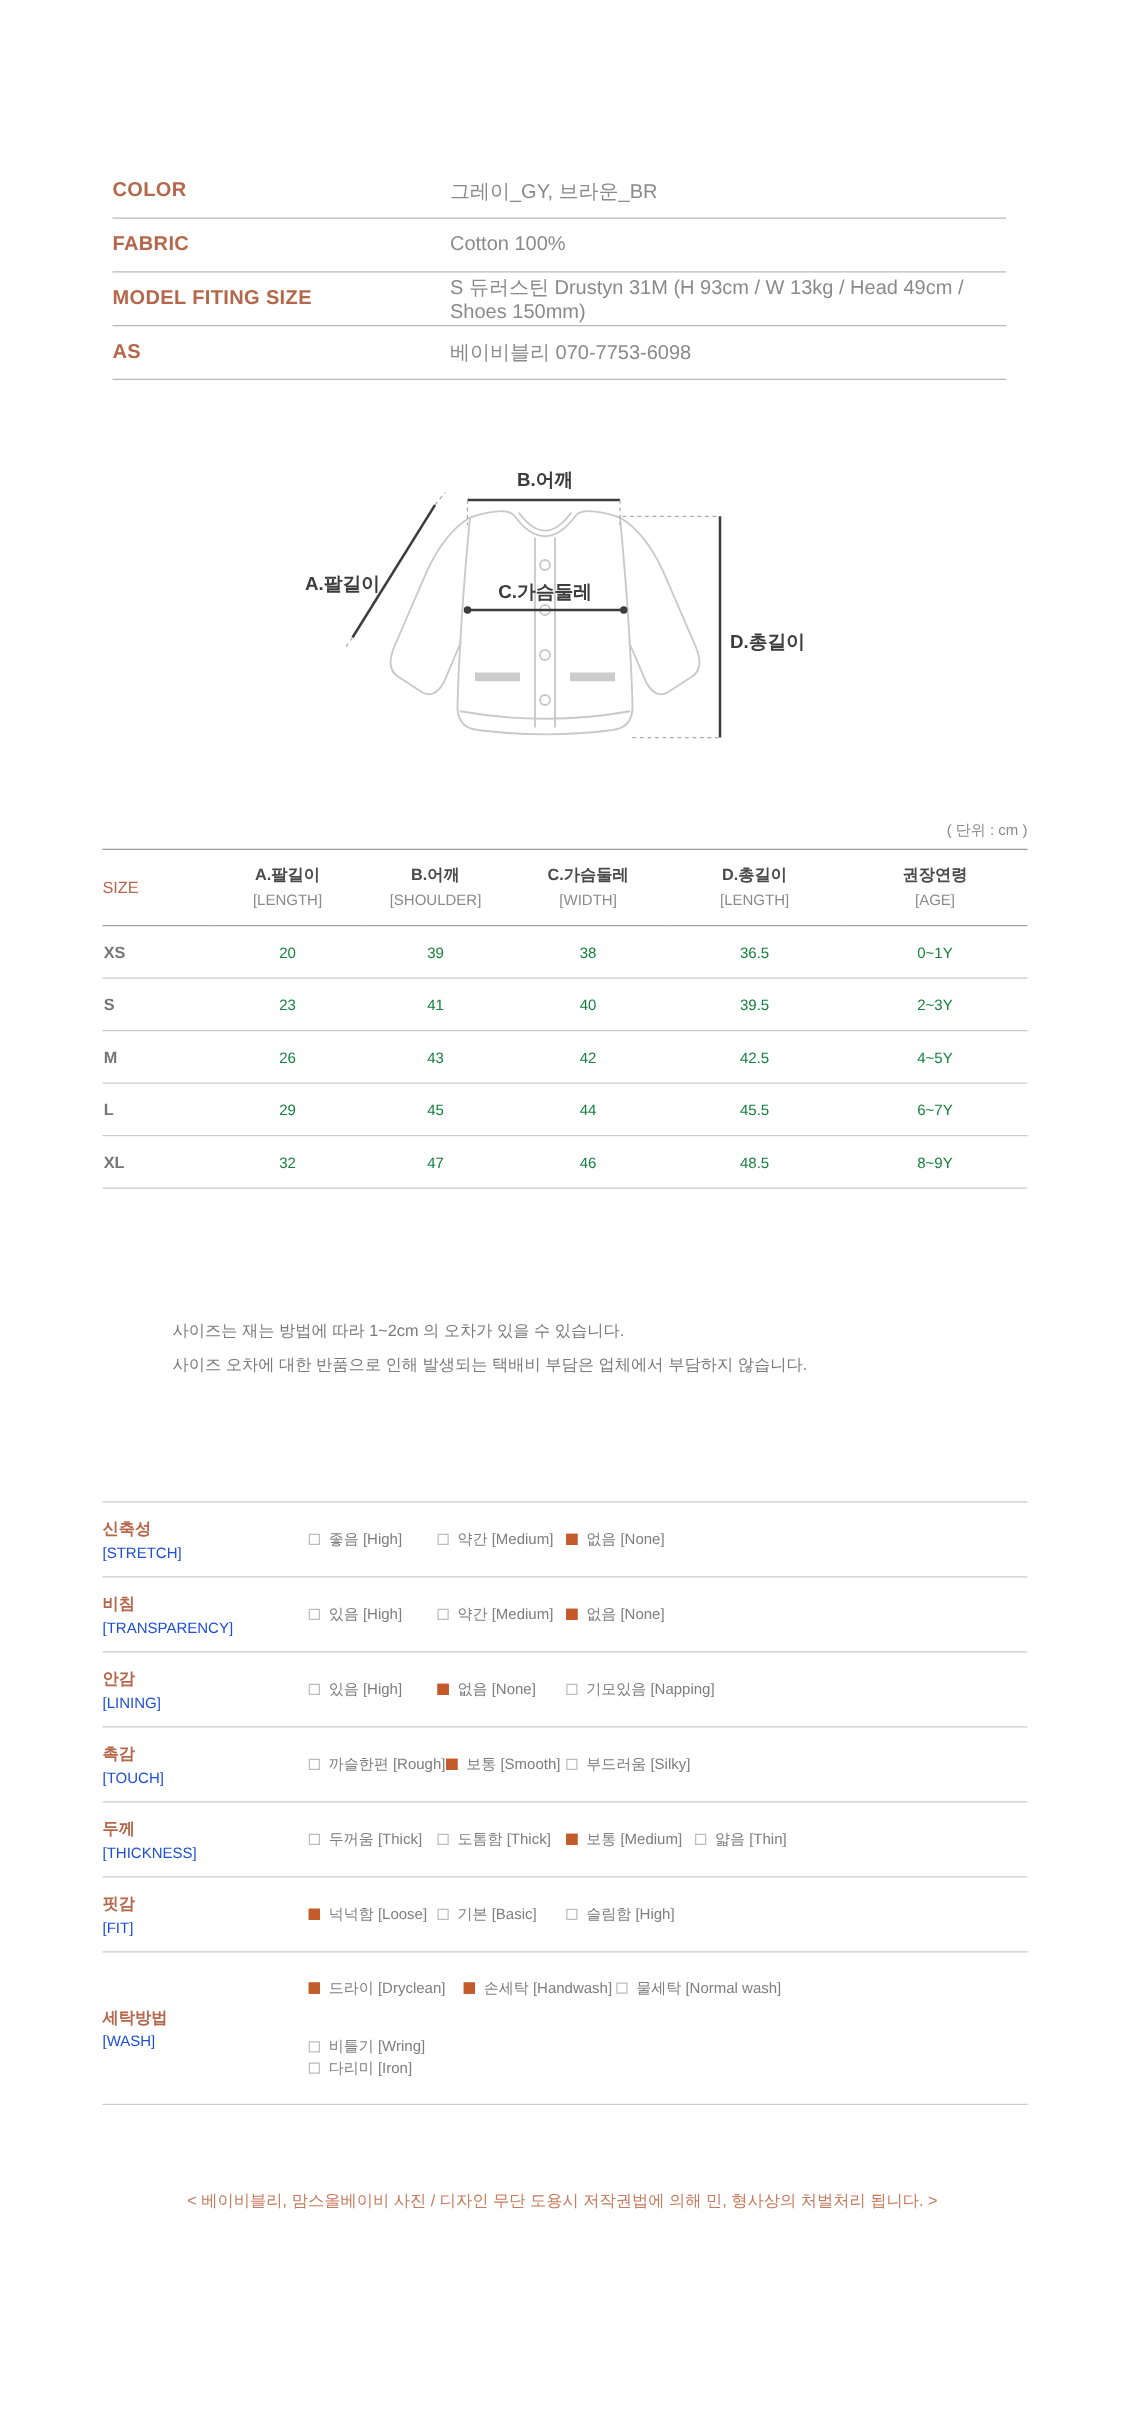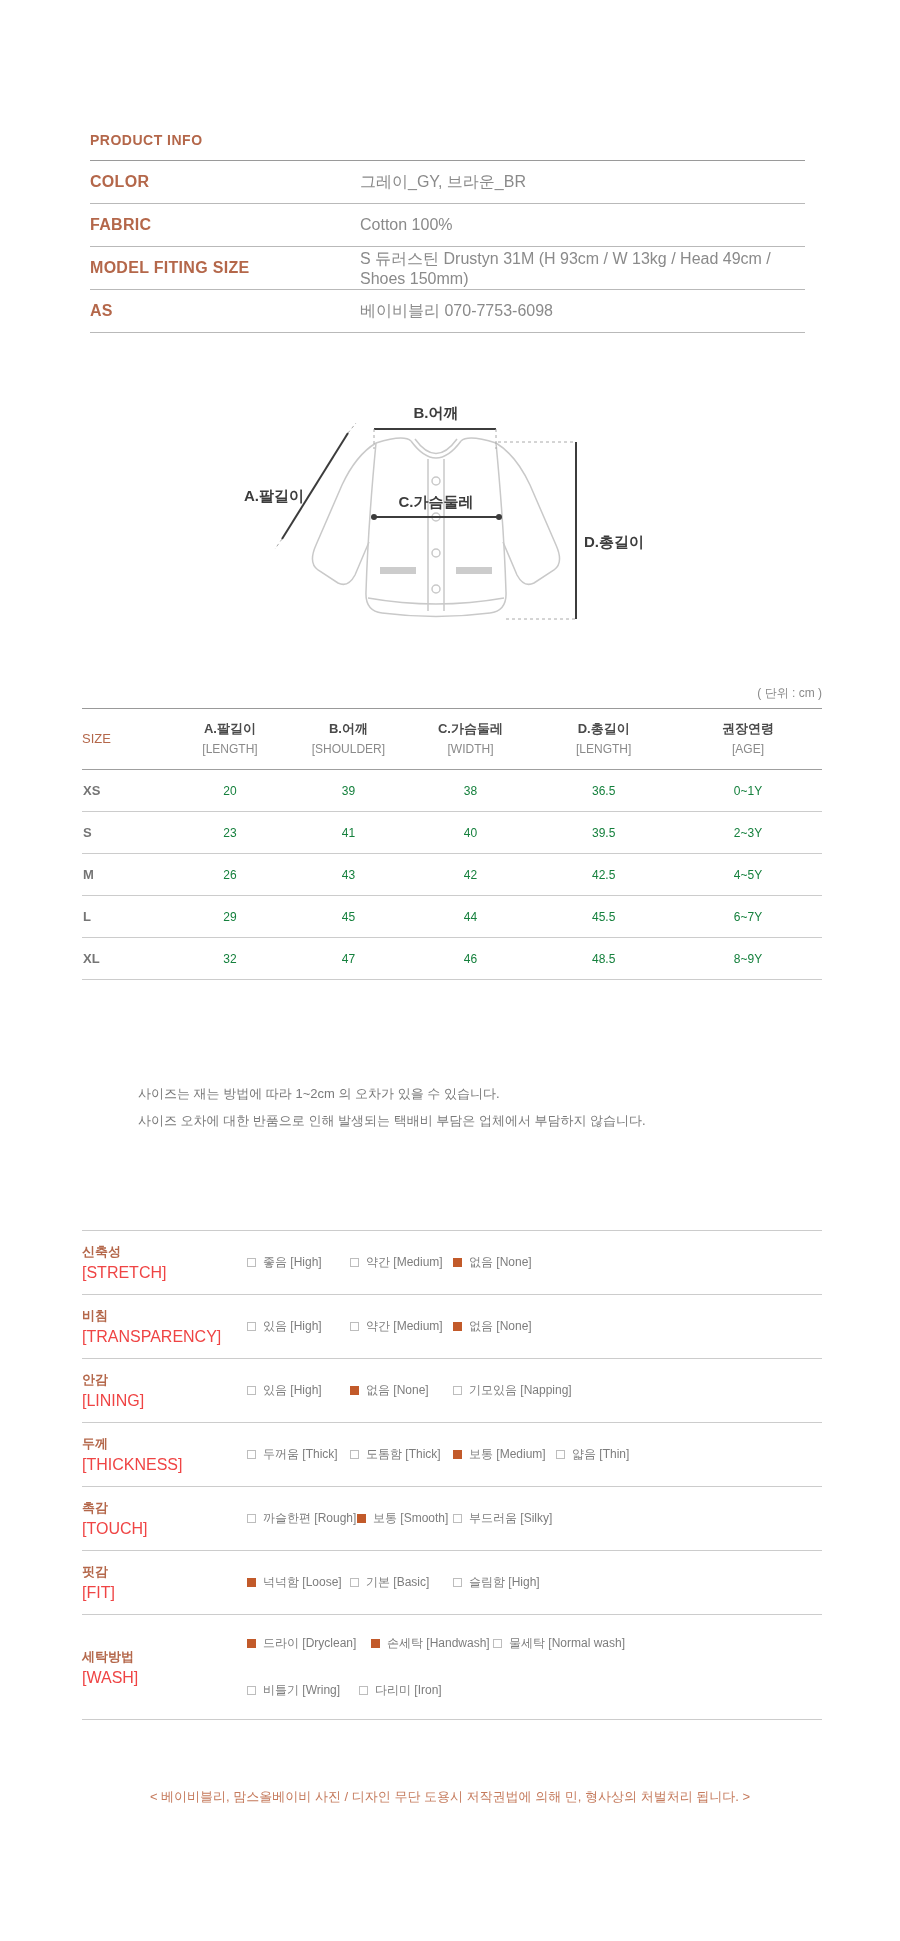--- a/index.html
+++ b/index.html
@@ -76,7 +76,6 @@
 <div class="page">
 
   <div class="product-info">
-    <div class="pi-title">PRODUCT INFO</div>
     <div class="pi-row">
       <div class="pi-label">COLOR</div>
       <div class="pi-value">그레이_GY, 브라운_BR</div>

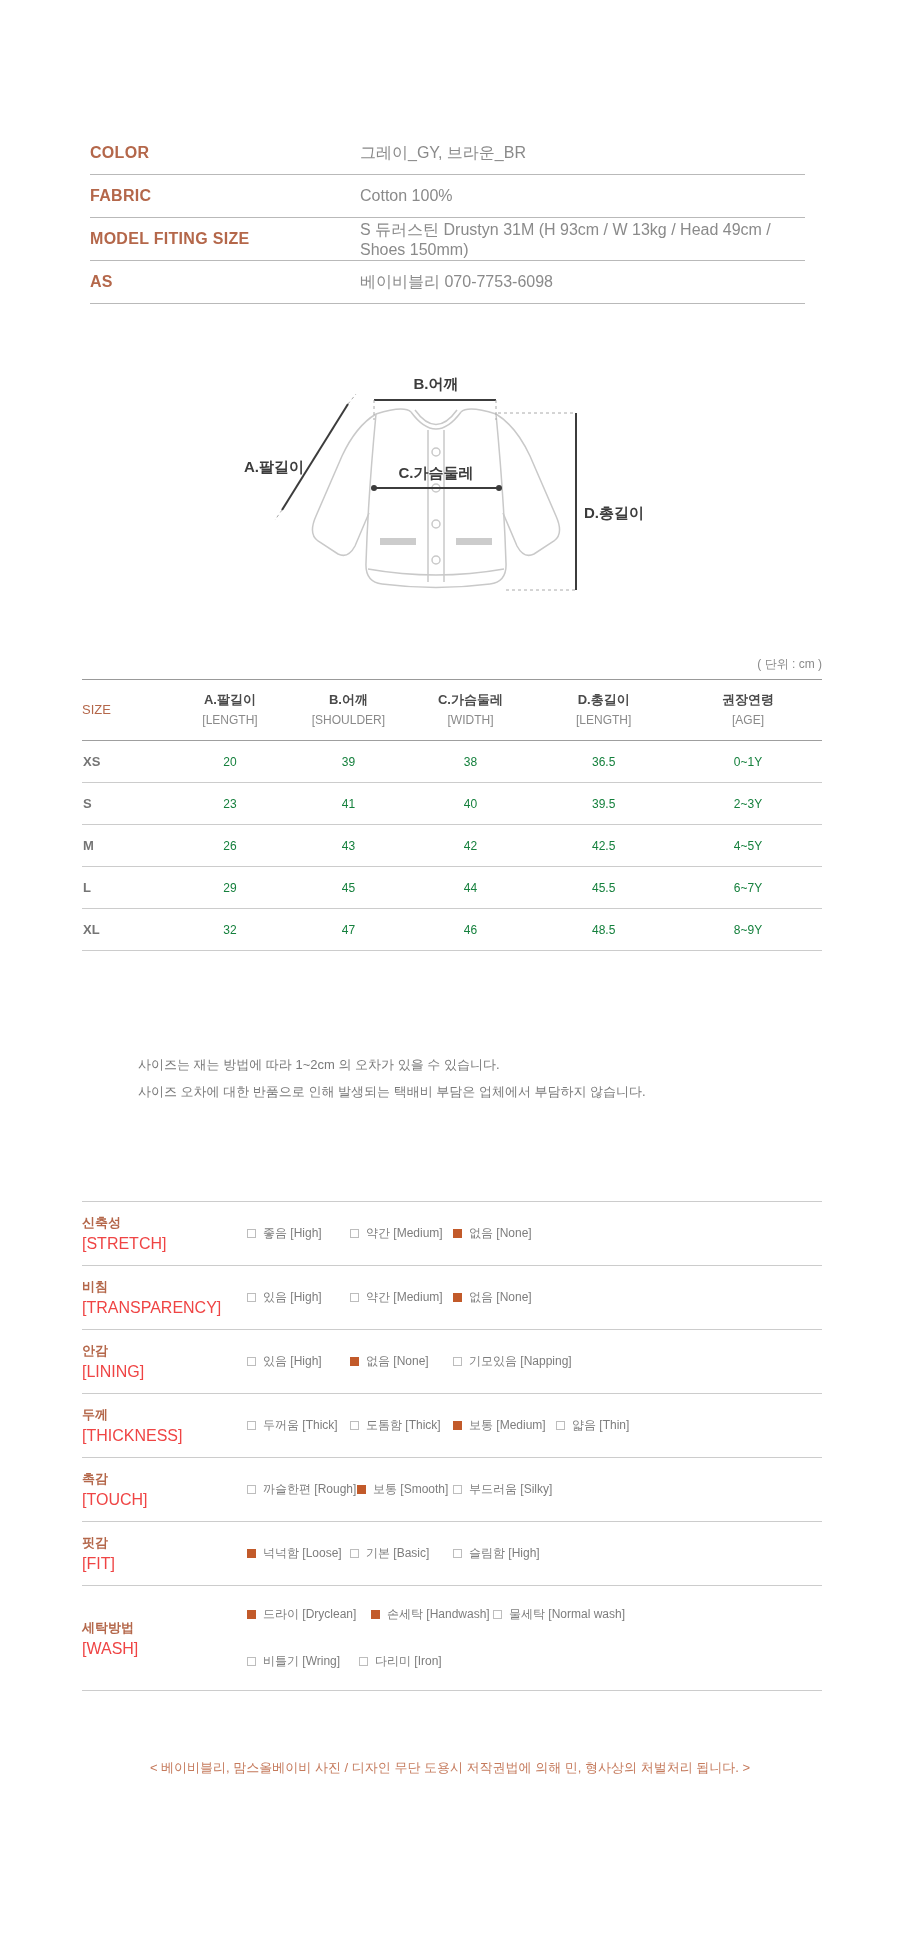--- a/index.html
+++ b/index.html
@@ -55,7 +55,7 @@
   .props .prop-row:last-child { border-bottom: 1px solid #cccccc; }
   .prop-label { width: 125px; flex: none; }
   .prop-ko { color: #b4674a; font-weight: bold; font-size: 13px; }
-  .prop-en { color: #ef4444; font-size: 16px; margin-top: 3px; }
+  .prop-en { color: #1d4ed8; font-size: 12px; margin-top: 3px; }
   .prop-opts { display: flex; }
   .prop-row.wash .prop-opts { display: block; }
   .opt-line { display: flex; }

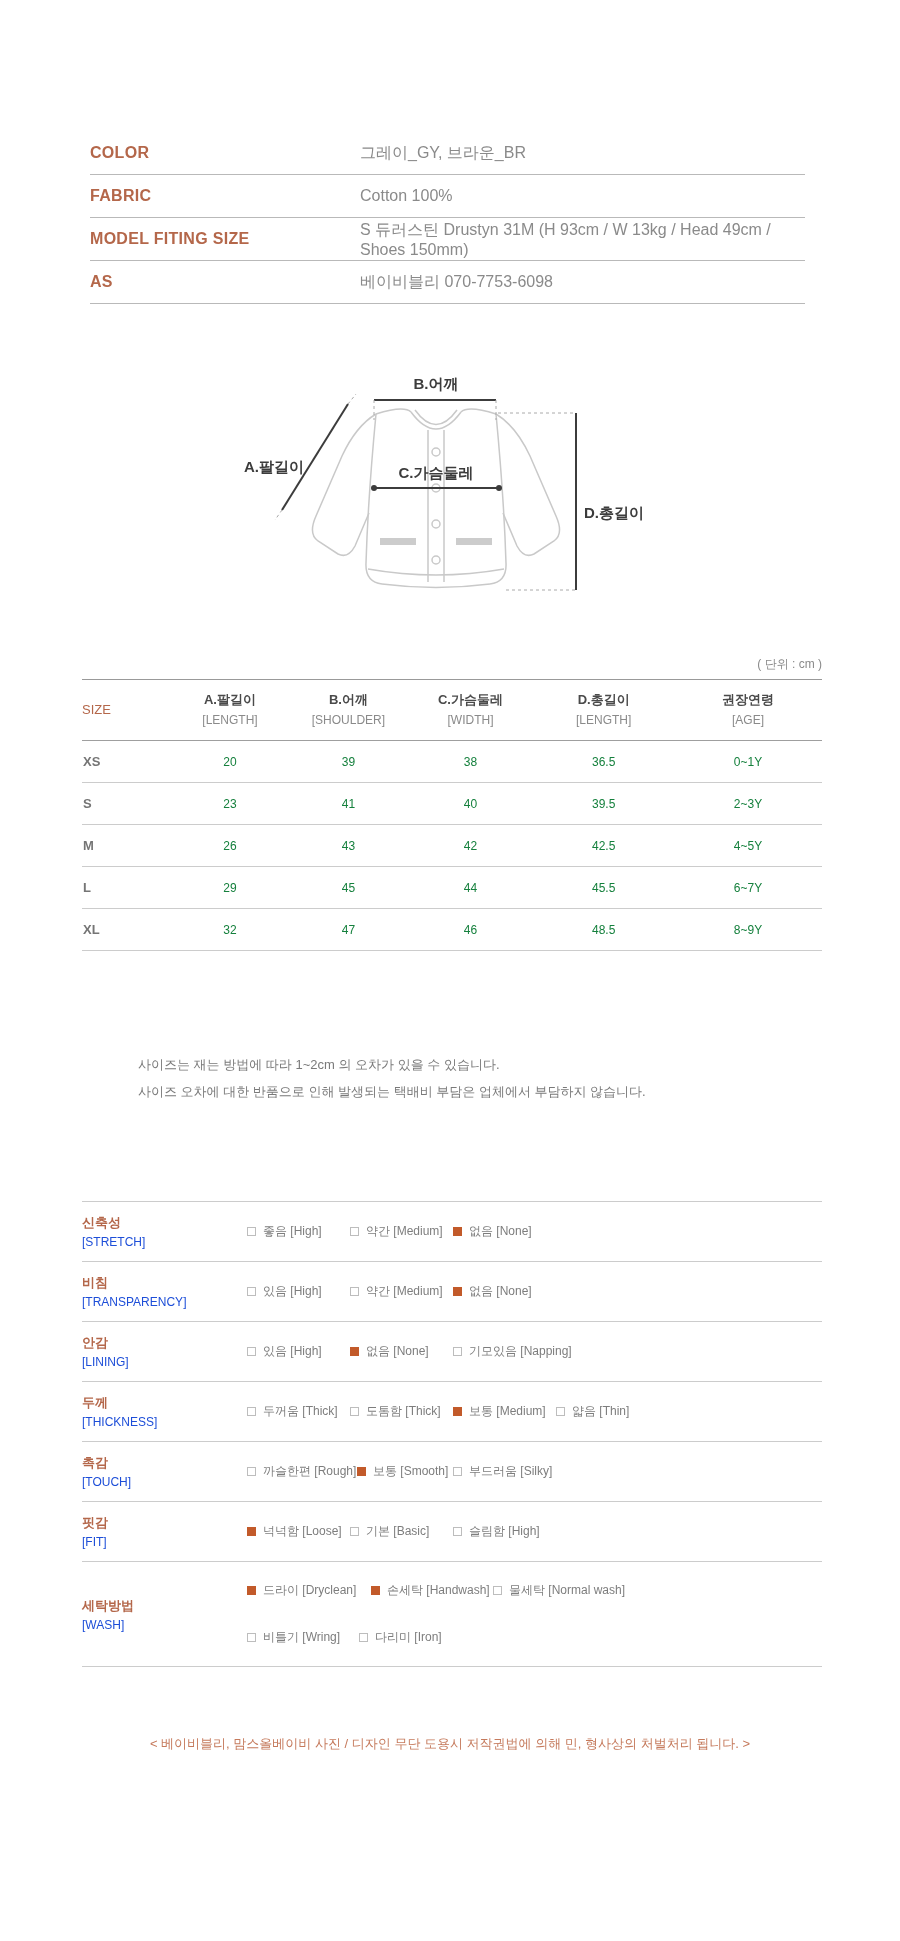--- a/index.html
+++ b/index.html
@@ -293,6 +293,27 @@
 
     <div class="prop-row">
       <div class="prop-label">
+        <div class="prop-ko">촉감</div>
+        <div class="prop-en">[TOUCH]</div>
+      </div>
+      <div class="prop-opts">
+        <span class="opt" style="width:110px">
+            <span class="box"></span>
+            <span>까슬한편 [Rough]</span>
+          </span>
+        <span class="opt checked" style="width:96px">
+            <span class="box"></span>
+            <span>보통 [Smooth]</span>
+          </span>
+        <span class="opt">
+            <span class="box"></span>
+            <span>부드러움 [Silky]</span>
+          </span>
+      </div>
+    </div>
+
+    <div class="prop-row">
+      <div class="prop-label">
         <div class="prop-ko">두께</div>
         <div class="prop-en">[THICKNESS]</div>
       </div>
@@ -312,27 +333,6 @@
         <span class="opt">
             <span class="box"></span>
             <span>얇음 [Thin]</span>
-          </span>
-      </div>
-    </div>
-
-    <div class="prop-row">
-      <div class="prop-label">
-        <div class="prop-ko">촉감</div>
-        <div class="prop-en">[TOUCH]</div>
-      </div>
-      <div class="prop-opts">
-        <span class="opt" style="width:110px">
-            <span class="box"></span>
-            <span>까슬한편 [Rough]</span>
-          </span>
-        <span class="opt checked" style="width:96px">
-            <span class="box"></span>
-            <span>보통 [Smooth]</span>
-          </span>
-        <span class="opt">
-            <span class="box"></span>
-            <span>부드러움 [Silky]</span>
           </span>
       </div>
     </div>

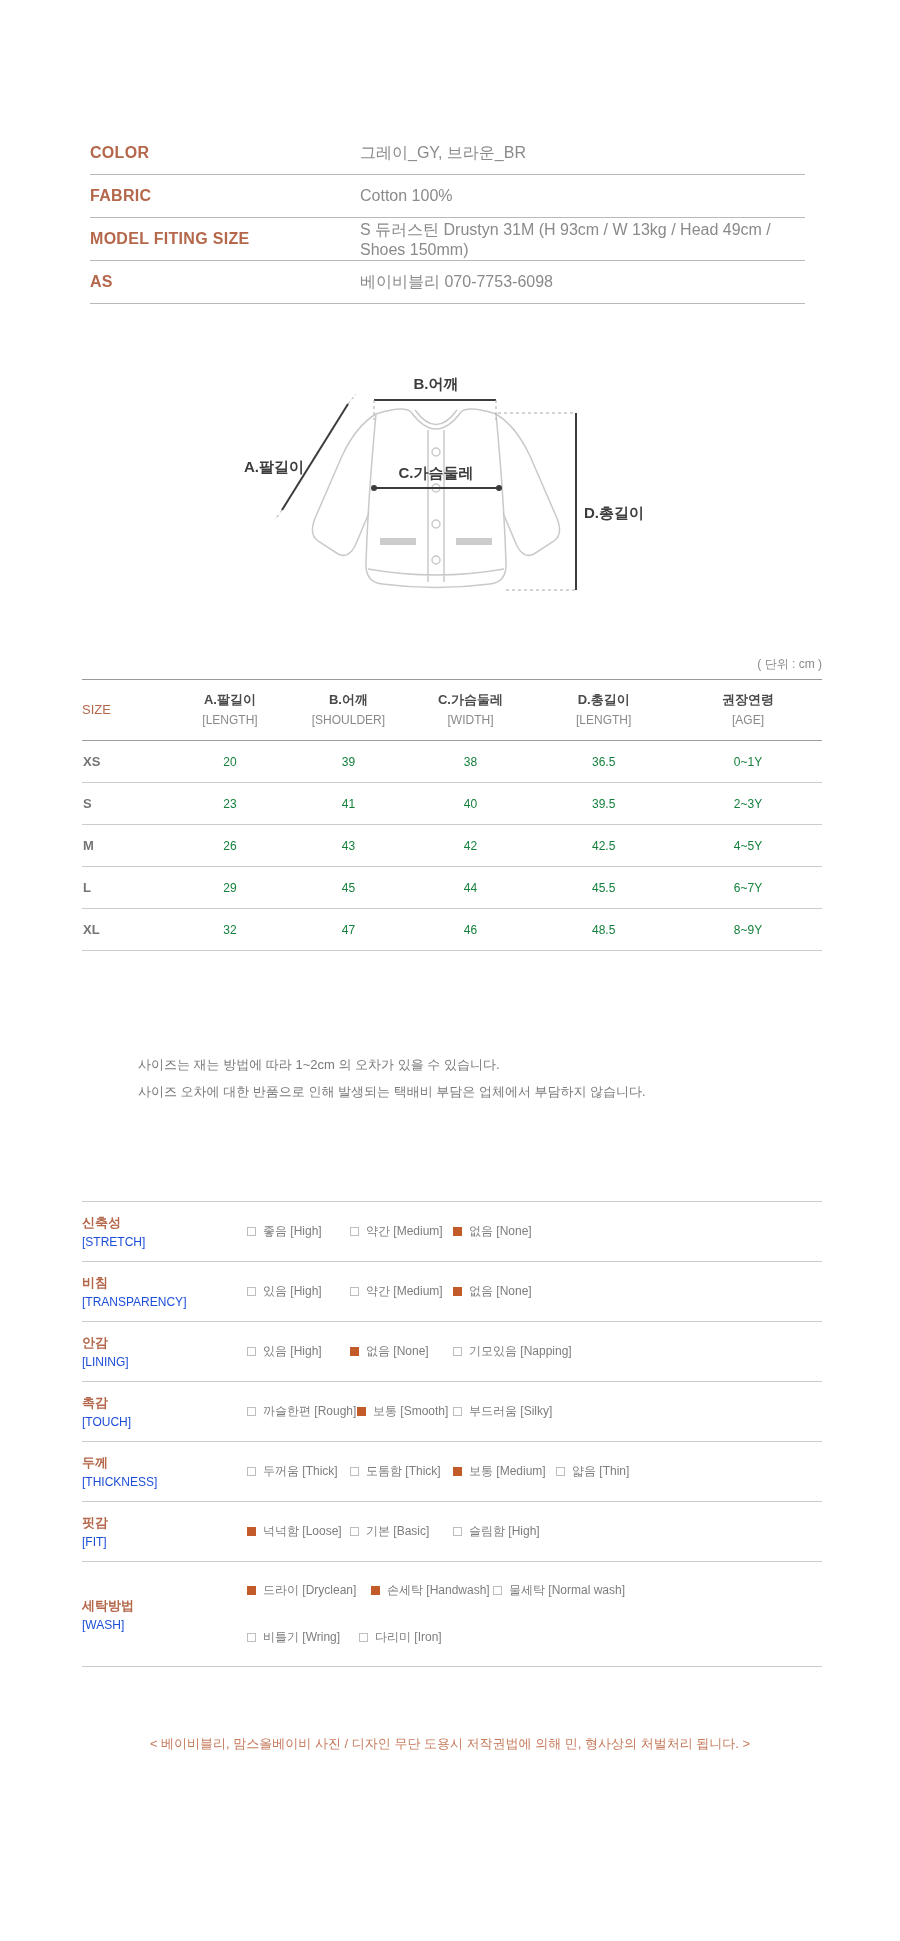--- a/index.html
+++ b/index.html
@@ -59,7 +59,7 @@
   .prop-opts { display: flex; }
   .prop-row.wash .prop-opts { display: block; }
   .opt-line { display: flex; }
-  .opt-line + .opt-line { margin-top: 30px; }
+  .opt-line + .opt-line { margin-top: 30px; flex-direction: column; }
   .opt {
     width: 103px; flex: none; display: flex; align-items: center;
     font-size: 12px; color: #7d7d7d; white-space: nowrap; padding-left: 40px;

